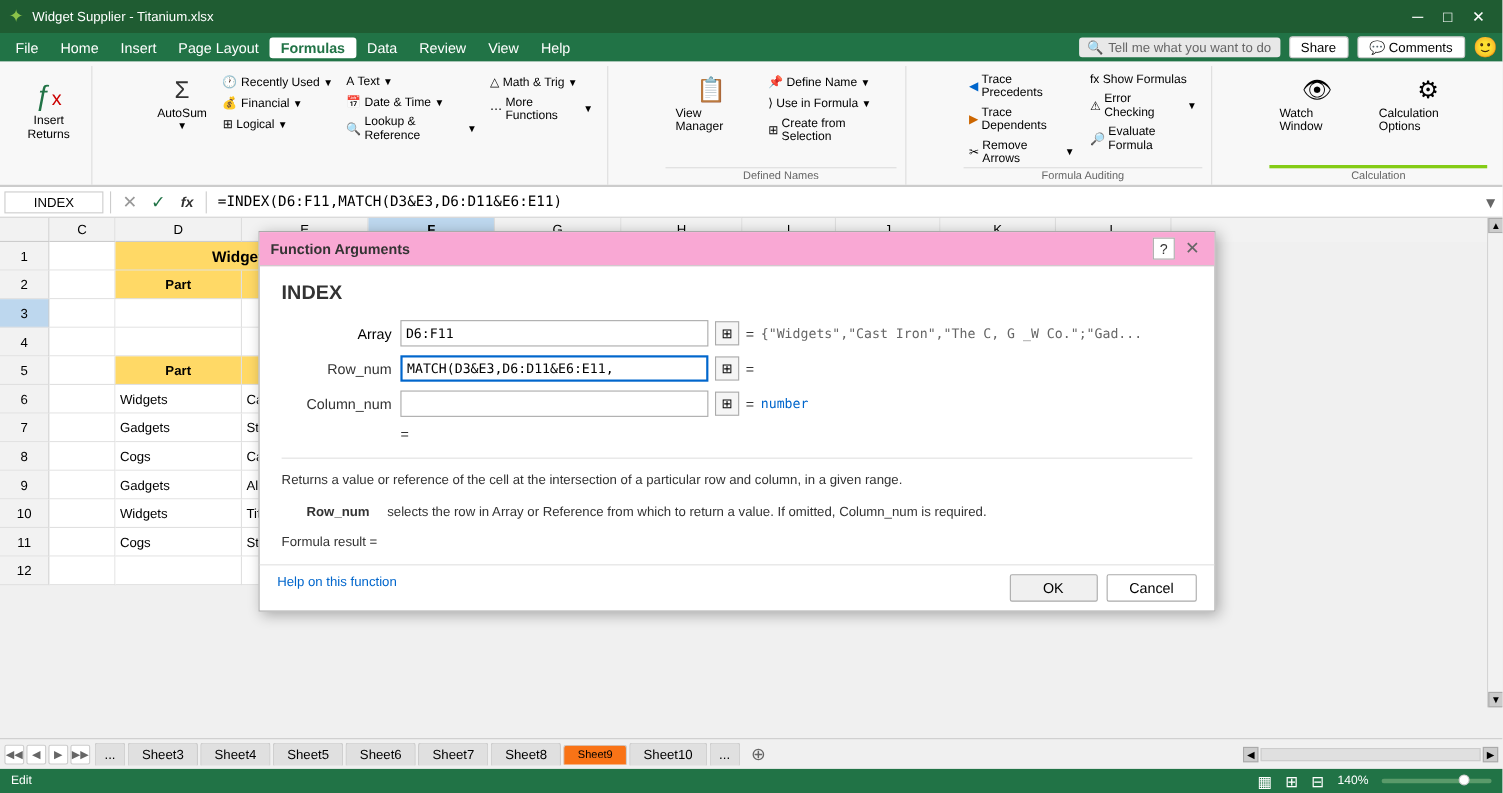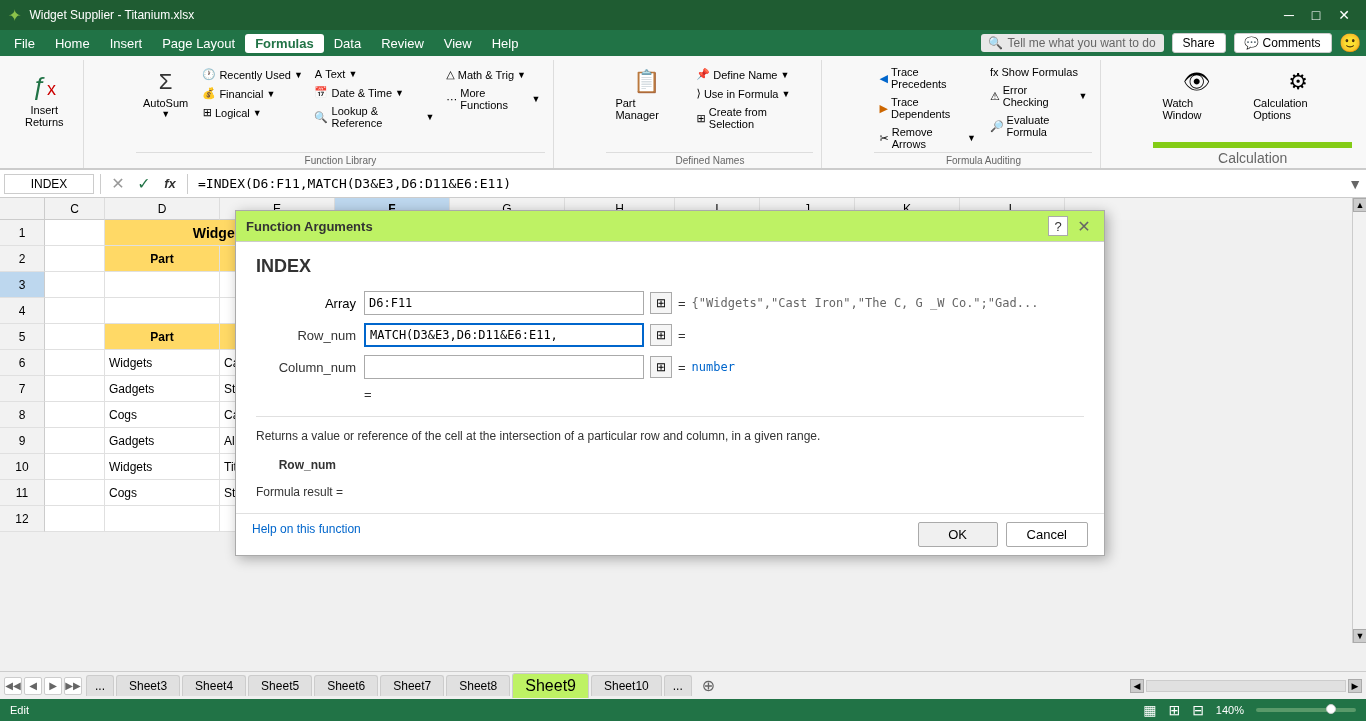--- a/index.html
+++ b/index.html
@@ -119,7 +119,7 @@
       <div style="display:flex;gap:4px;flex:1;align-items:flex-start;padding-top:4px;">
         <div style="display:flex;flex-direction:column;align-items:center;padding:4px 8px;cursor:pointer;border-radius:3px;border:1px solid transparent;min-width:52px;">
           <span style="font-size:22px;">📋</span>
-          <span style="font-size:11px;margin-top:2px;">Part
+          <span style="font-size:11px;margin-top:2px;">View
 Manager</span>
         </div>
         <div style="display:flex;flex-direction:column;gap:2px;padding-top:2px;">

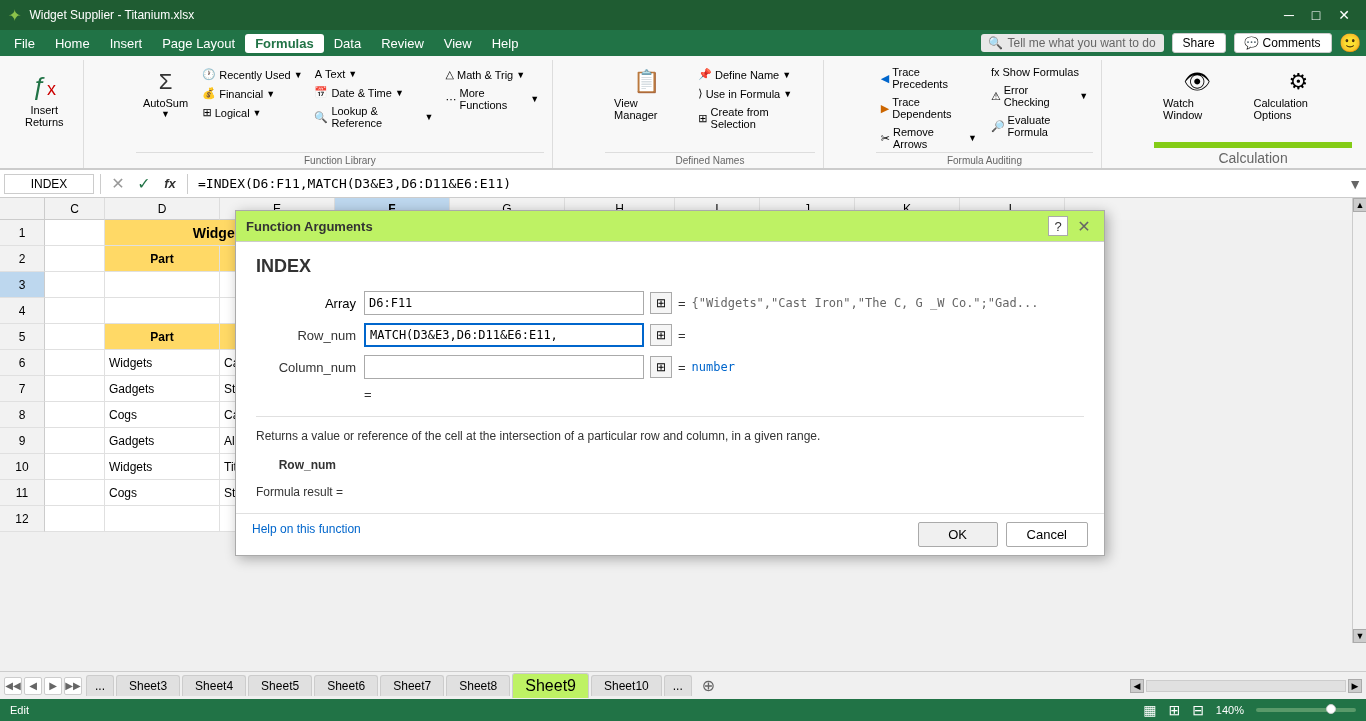--- a/index.html
+++ b/index.html
@@ -112,7 +112,6 @@
           </div>
         </div>
       </div>
-      <div style="font-size:10px;color:#666;text-align:center;border-top:1px solid #ddd;padding:2px 0;">Function Library</div>
     </div>
 
     <div style="display:flex;flex-direction:column;padding:0 8px;border-right:1px solid #ddd;">

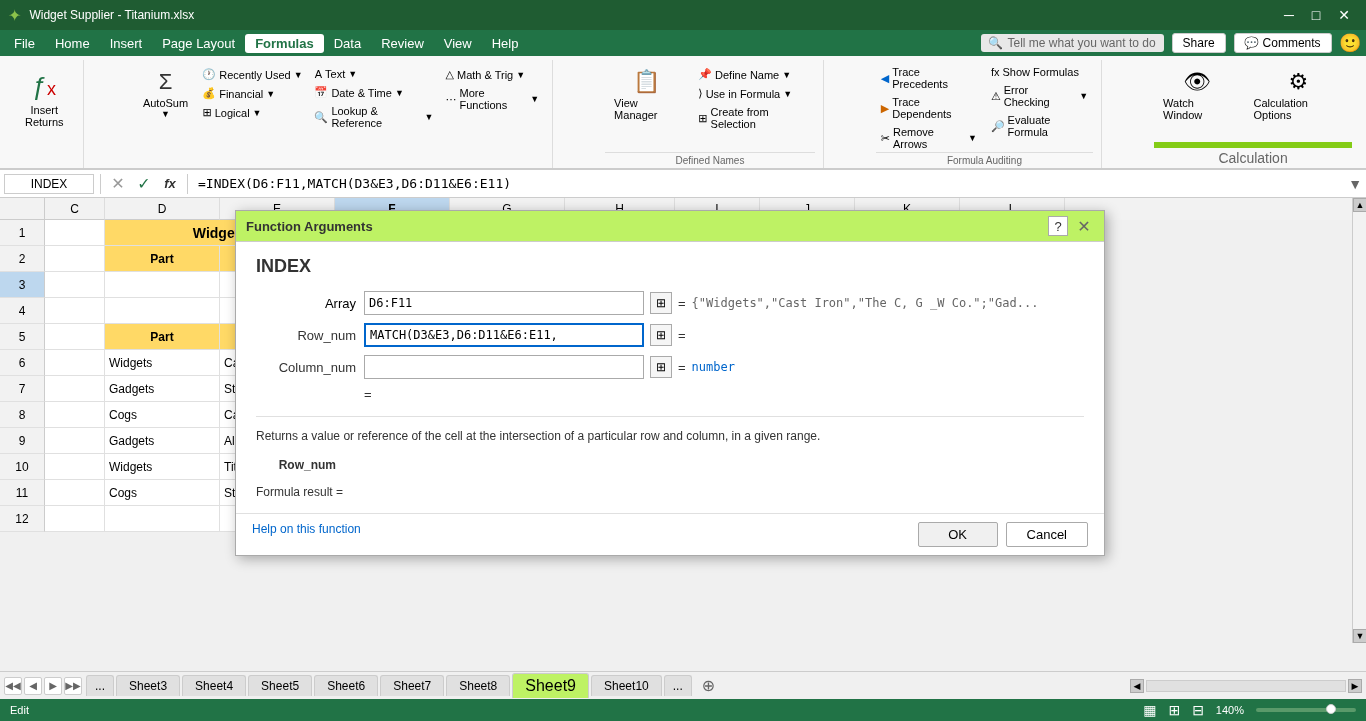--- a/index.html
+++ b/index.html
@@ -192,7 +192,7 @@
 Options</span>
         </div>
       </div>
-      <div style="font-size:14px;color:#666;text-align:center;border-top:6px solid #84cc16;padding:2px 0;">Calculation</div>
+      <div style="font-size:10px;color:#666;text-align:center;border-top:3px solid #84cc16;padding:2px 0;">Calculation</div>
     </div>
   </div>
 

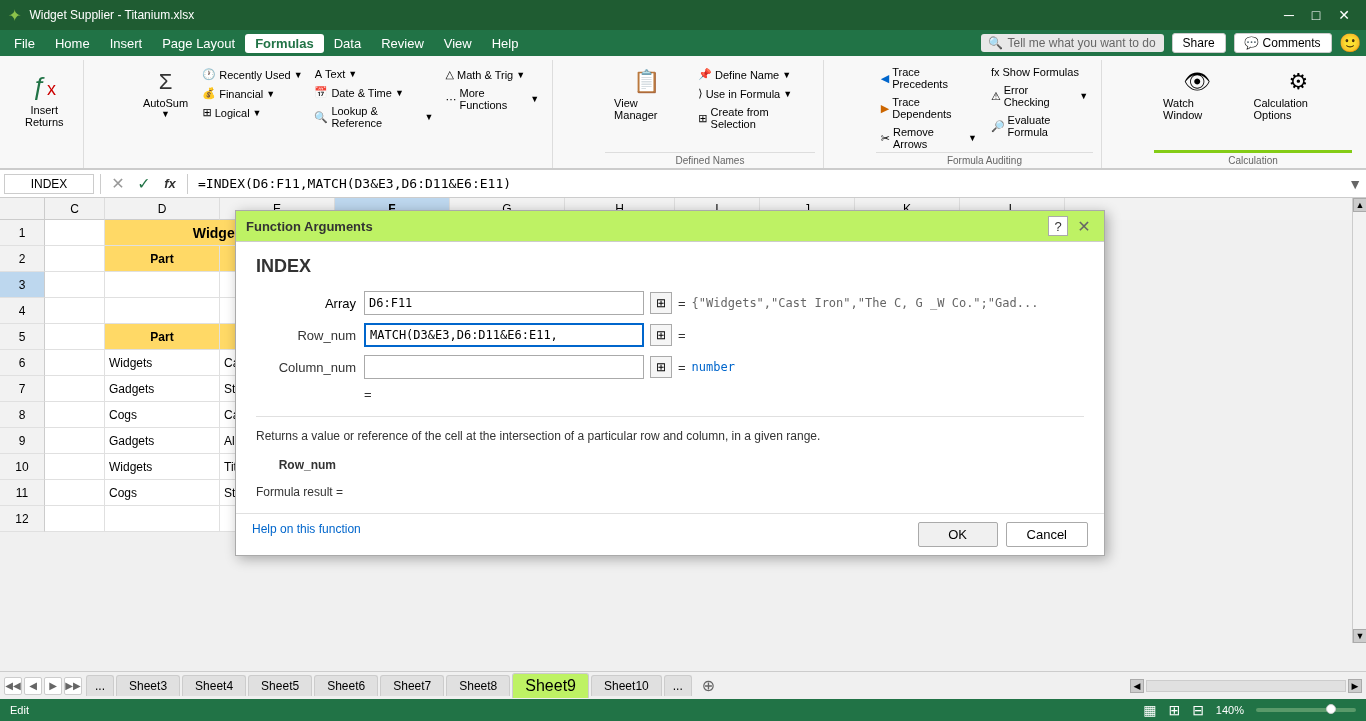--- a/index.html
+++ b/index.html
@@ -369,7 +369,7 @@
     <div style="position:absolute;top:0;left:0;right:0;bottom:0;pointer-events:none;">
       <div style="position:absolute;top:12px;left:235px;width:870px;background:white;border:1px solid #aaa;box-shadow:3px 3px 12px rgba(0,0,0,0.3);pointer-events:all;">
 
-        <div style="display:flex;align-items:center;justify-content:space-between;background:#bef264;border-bottom:1px solid #ccc;padding:5px 10px;">
+        <div style="display:flex;align-items:center;justify-content:space-between;background:#f9a8d4;border-bottom:1px solid #ccc;padding:5px 10px;">
           <span style="font-size:13px;font-weight:bold;color:#333;">Function Arguments</span>
           <div style="display:flex;gap:6px;align-items:center;">
             <div style="width:20px;height:20px;border:1px solid #aaa;background:white;display:flex;align-items:center;justify-content:center;cursor:pointer;font-size:13px;color:#333;">?</div>

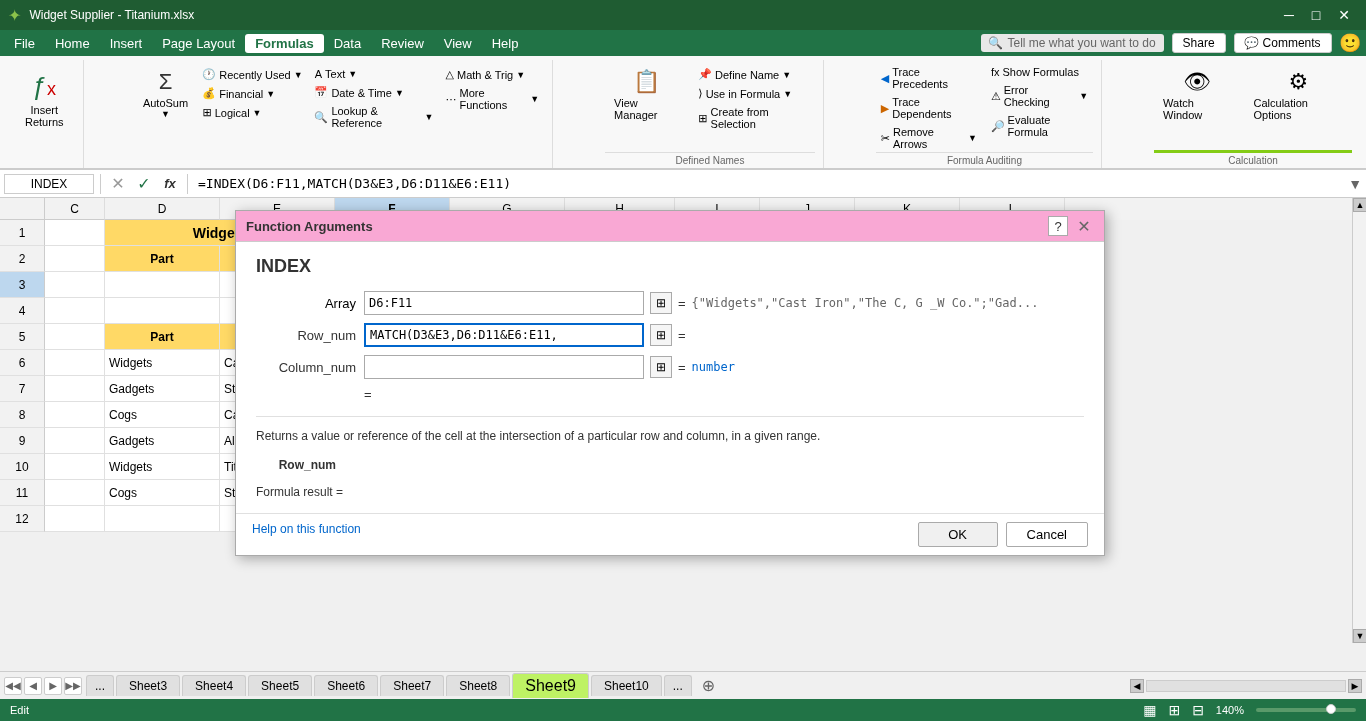--- a/index.html
+++ b/index.html
@@ -422,6 +422,7 @@
 
           <div style="display:flex;gap:16px;font-size:12px;color:#333;line-height:1.6;margin-bottom:10px;">
             <div style="font-weight:bold;min-width:80px;text-align:right;">Row_num</div>
+            <div style="flex:1;text-align:left;">selects the row in Array or Reference from which to return a value. If omitted, Column_num is required.</div>
           </div>
 
           <div style="font-size:12px;color:#333;">

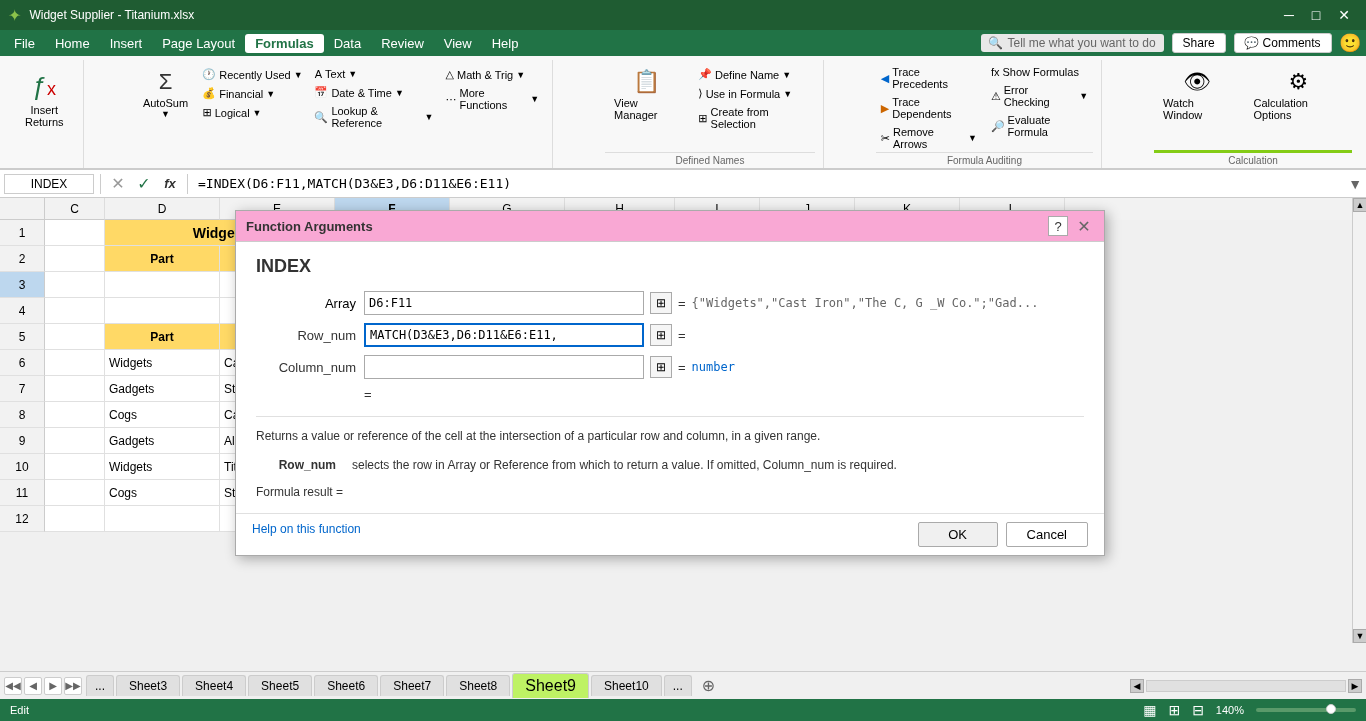--- a/index.html
+++ b/index.html
@@ -456,7 +456,7 @@
     <div style="padding:3px 12px;border:1px solid #ccc;border-bottom:none;background:#e0e0e0;cursor:pointer;font-size:12px;margin-right:2px;border-radius:3px 3px 0 0;">Sheet6</div>
     <div style="padding:3px 12px;border:1px solid #ccc;border-bottom:none;background:#e0e0e0;cursor:pointer;font-size:12px;margin-right:2px;border-radius:3px 3px 0 0;">Sheet7</div>
     <div style="padding:3px 12px;border:1px solid #ccc;border-bottom:none;background:#e0e0e0;cursor:pointer;font-size:12px;margin-right:2px;border-radius:3px 3px 0 0;">Sheet8</div>
-    <div style="padding:3px 12px;border:1px solid #ccc;border-bottom:none;background:#bef264;cursor:pointer;font-size:16px;margin-right:2px;border-radius:3px 3px 0 0;">Sheet9</div>
+    <div style="padding:3px 12px;border:1px solid #ccc;border-bottom:none;background:#f97316;cursor:pointer;font-size:10px;margin-right:2px;border-radius:3px 3px 0 0;">Sheet9</div>
     <div style="padding:3px 12px;border:1px solid #ccc;border-bottom:none;background:#e0e0e0;cursor:pointer;font-size:12px;margin-right:2px;border-radius:3px 3px 0 0;">Sheet10</div>
     <div style="padding:3px 8px;border:1px solid #ccc;border-bottom:none;background:#e0e0e0;cursor:pointer;font-size:12px;margin-right:2px;border-radius:3px 3px 0 0;">...</div>
     <div style="padding:3px 8px;cursor:pointer;font-size:16px;color:#666;">⊕</div>

